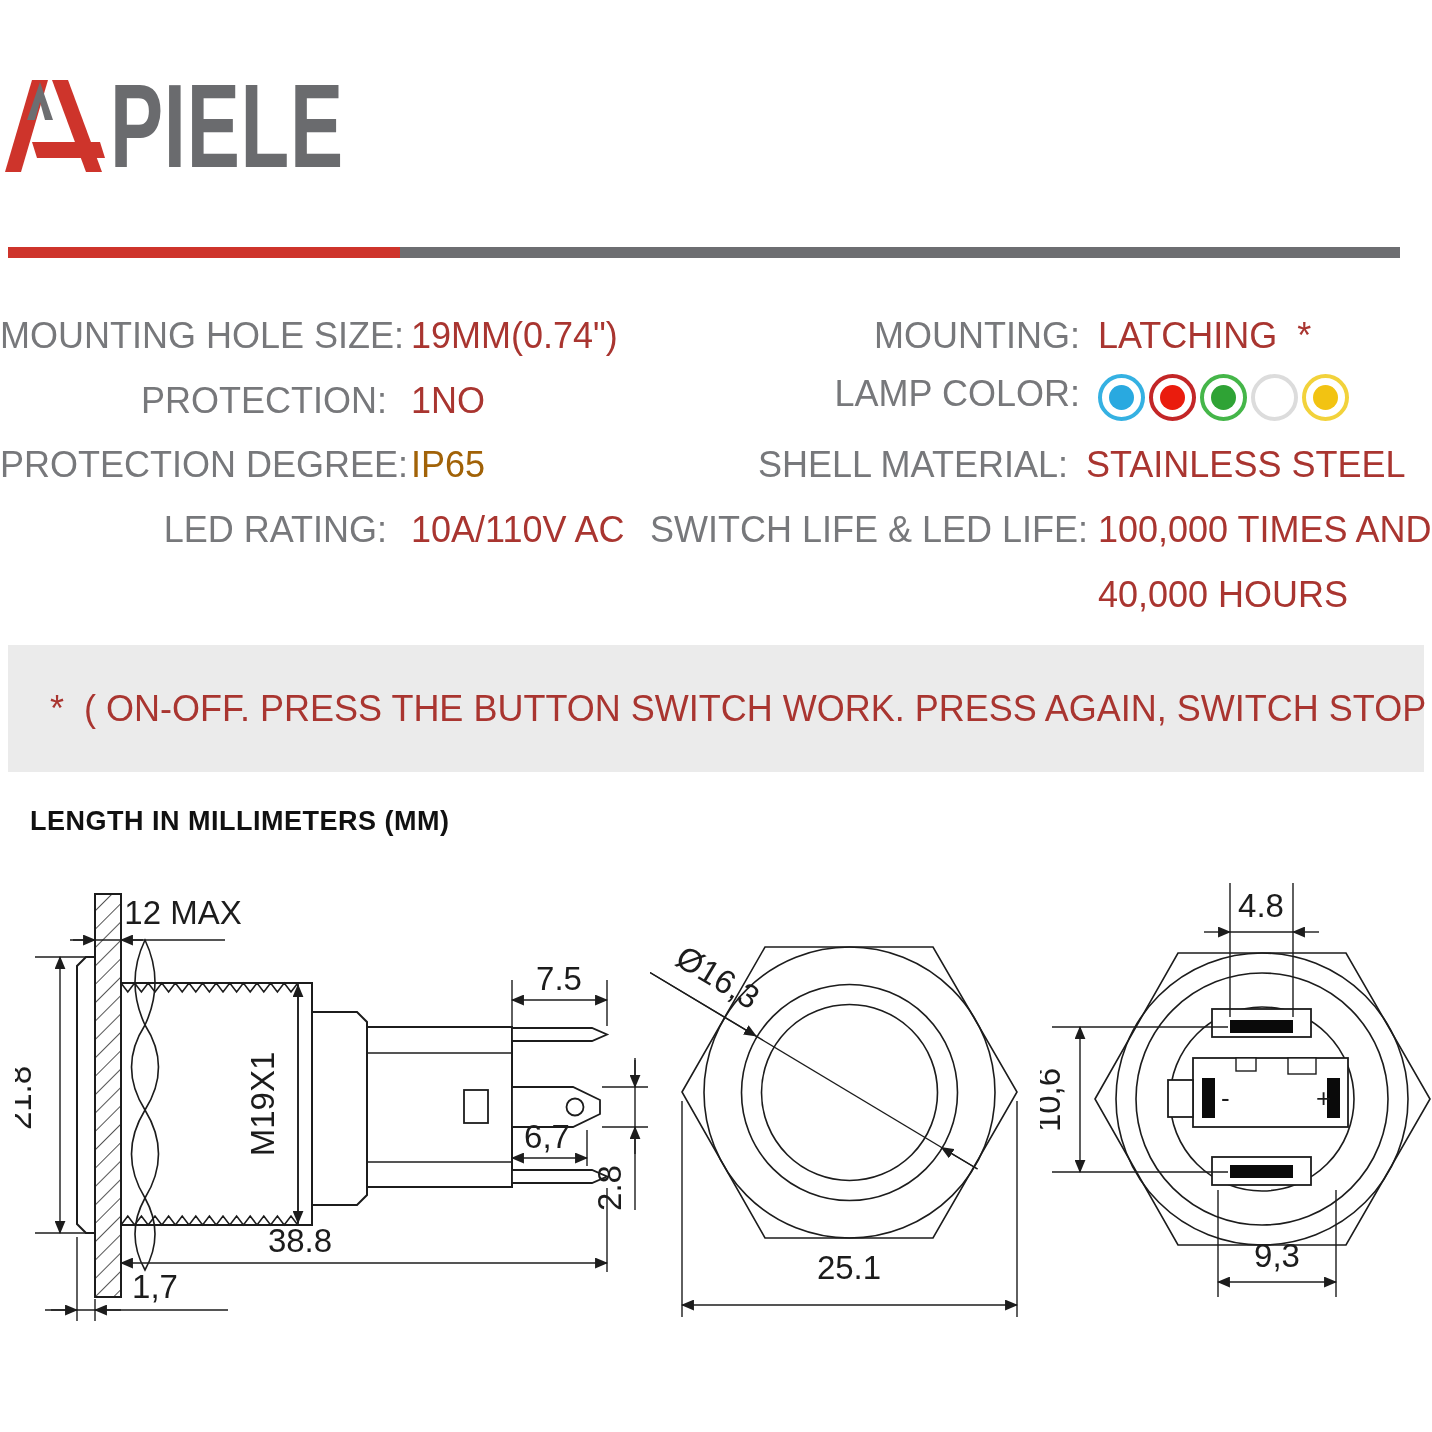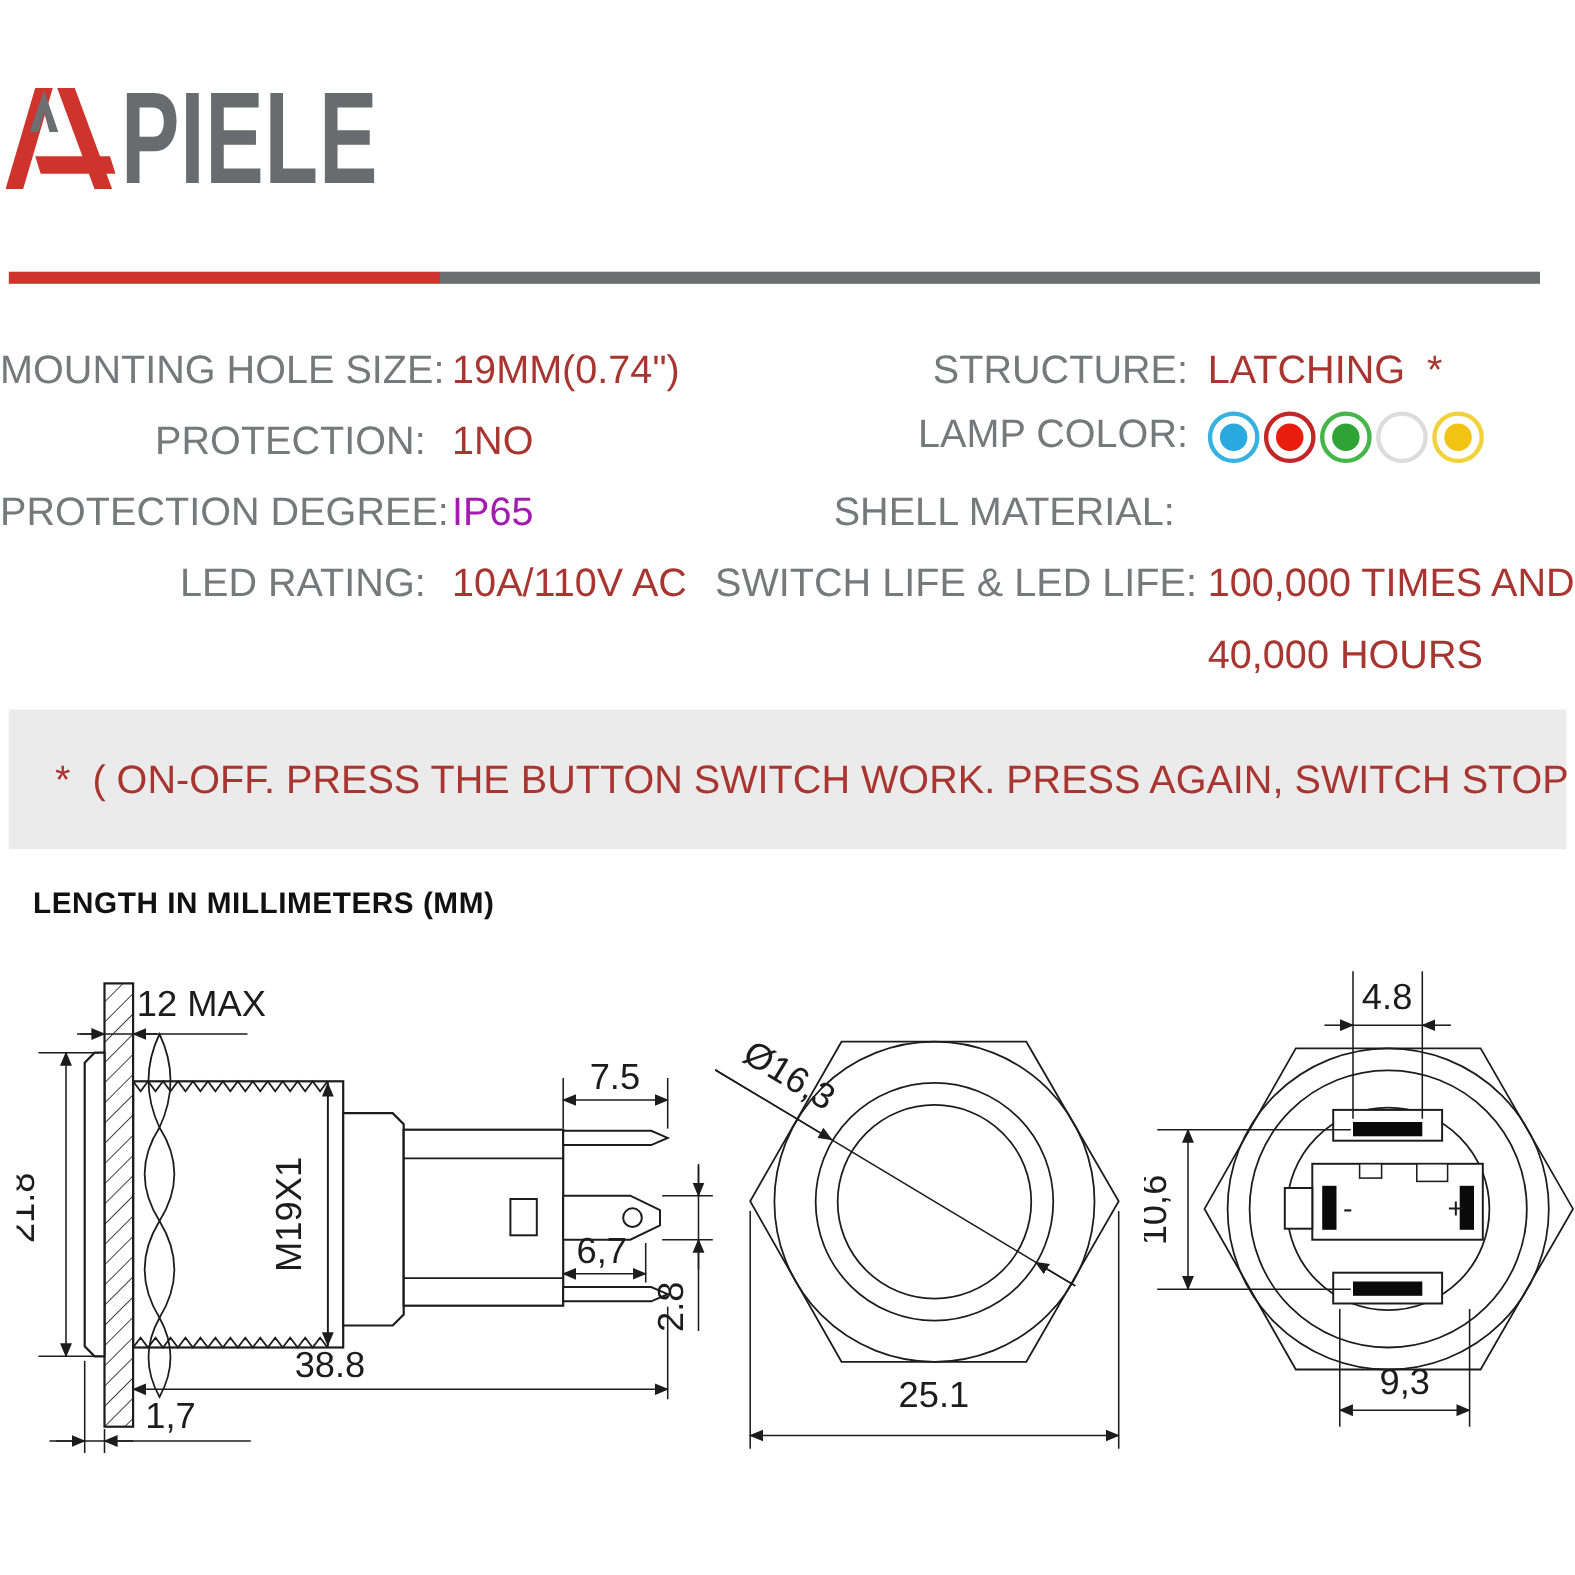--- a/index.html
+++ b/index.html
@@ -75,7 +75,7 @@
   </div>
 
   <div class="spec-row rowR" style="left:650px;top:314px">
-    <span class="lbl" style="color:#77787b">STRUCTURE:</span>
+    <span class="lbl" style="color:#77787b">MOUNTING:</span>
     <span class="val" style="color:#a93530">LATCHING  *</span>
   </div>
   <div class="spec-row rowR" style="left:650px;top:372px">

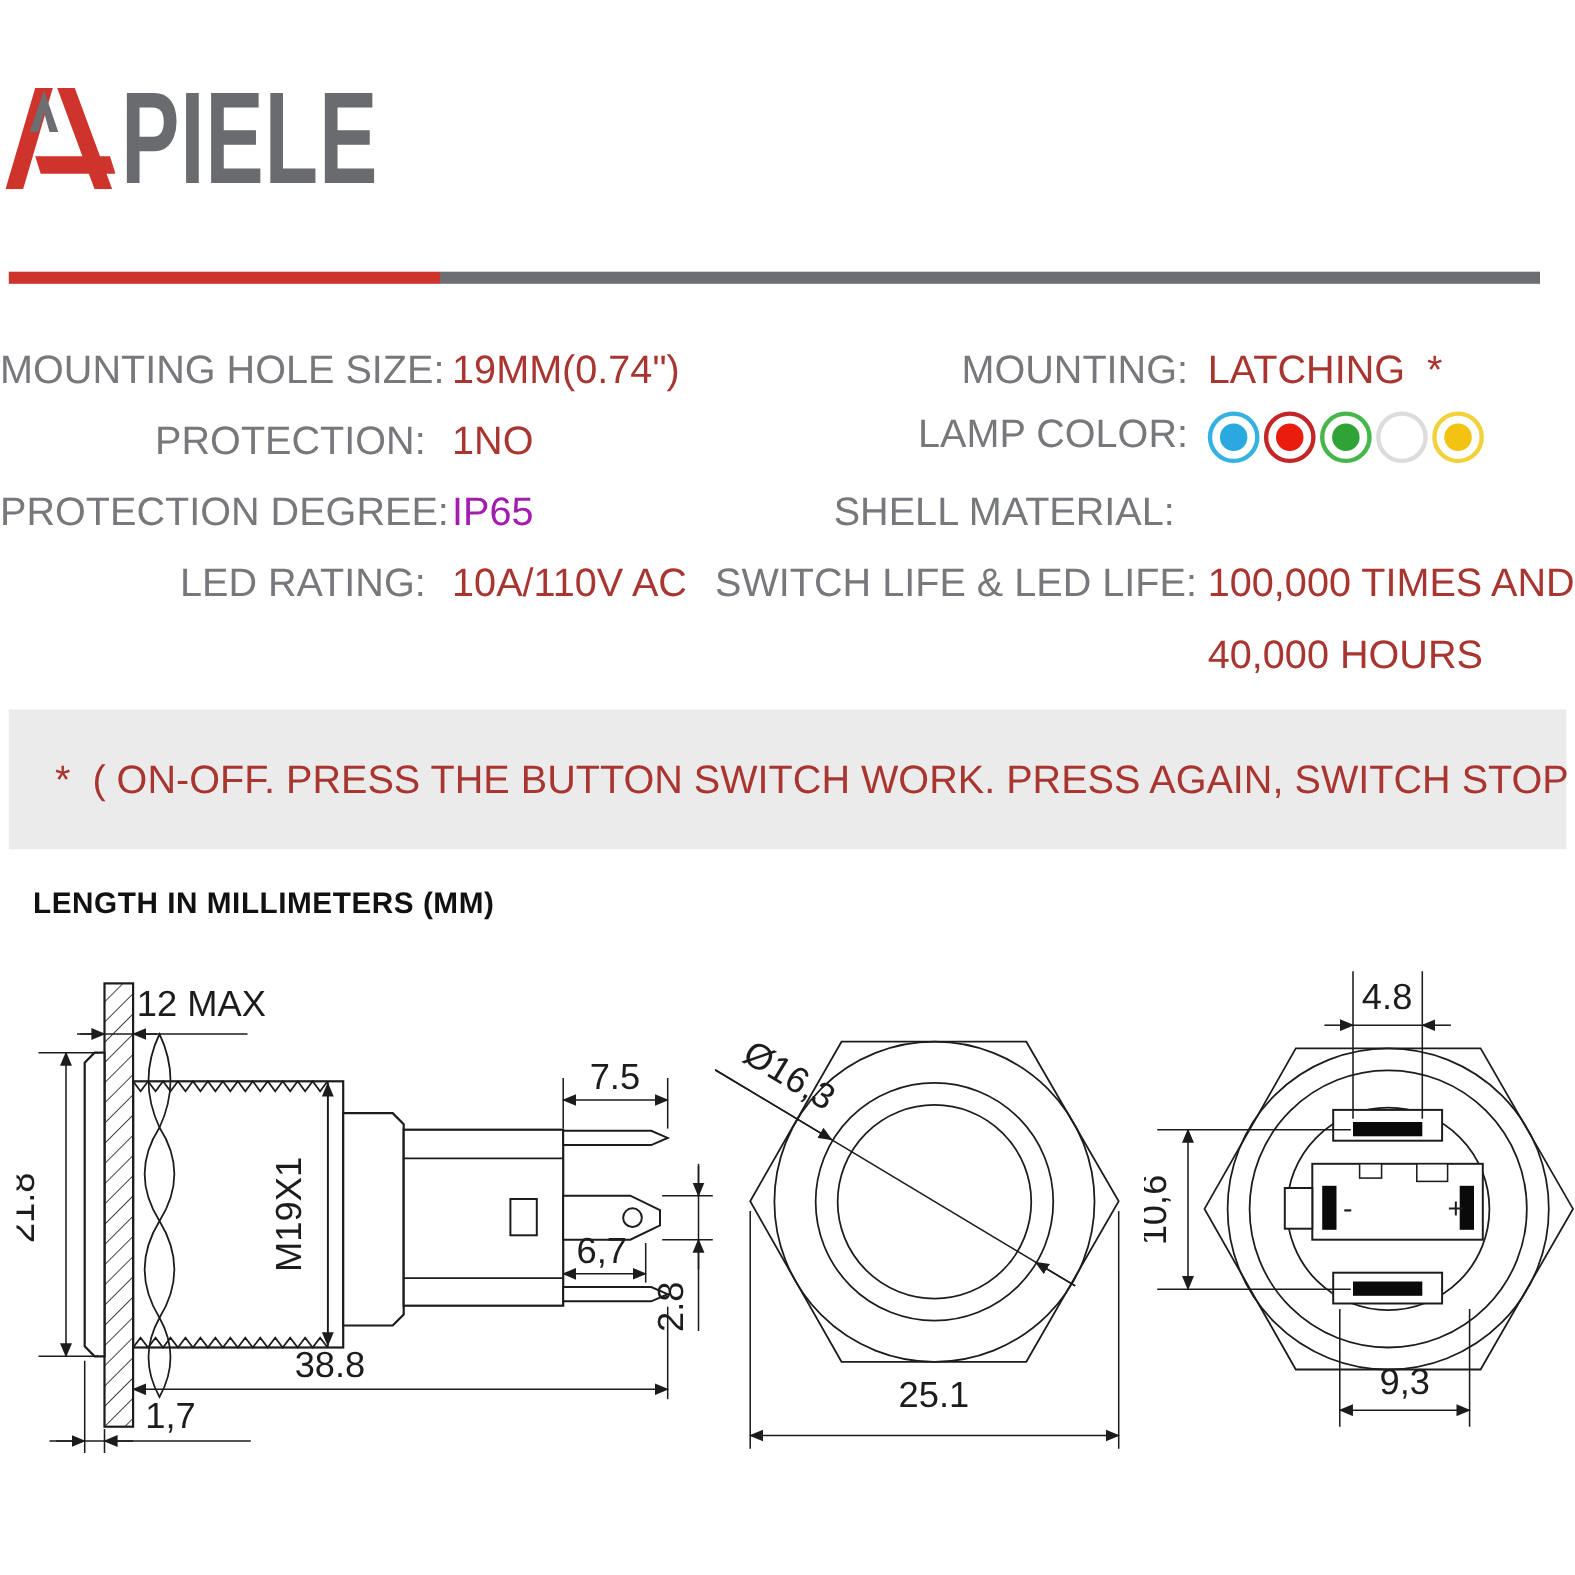--- a/index.html
+++ b/index.html
@@ -67,7 +67,7 @@
   </div>
   <div class="spec-row rowL" style="left:0;top:443px">
     <span class="lbl" style="color:#77787b">PROTECTION DEGREE:</span>
-    <span class="val" style="color:#a21caf">IP65</span>
+    <span class="val" style="color:#a16207">IP65</span>
   </div>
   <div class="spec-row rowL" style="left:0;top:508px">
     <span class="lbl" style="color:#77787b">LED RATING:</span>

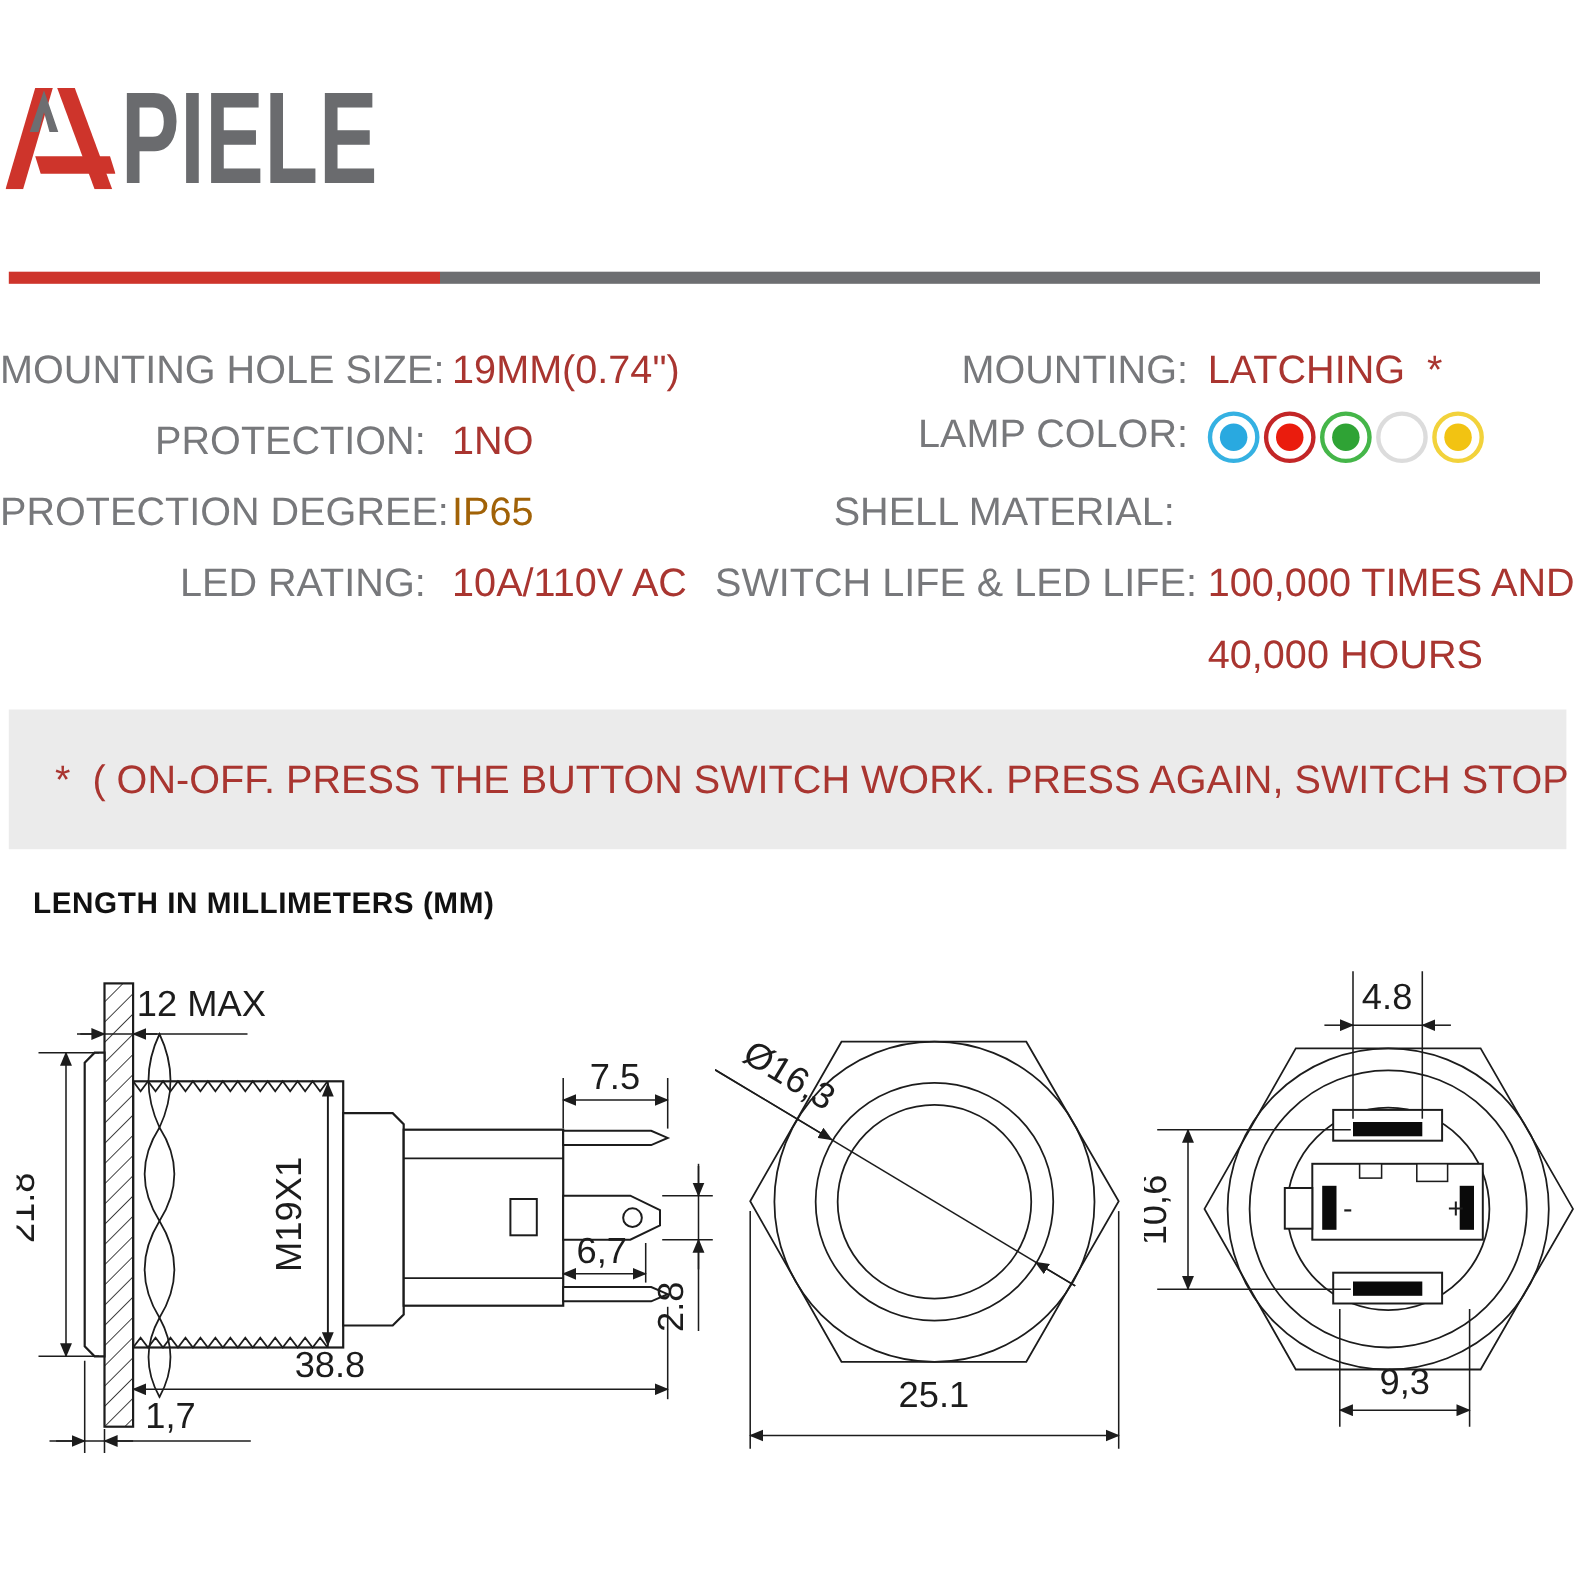--- a/index.html
+++ b/index.html
@@ -84,6 +84,7 @@
   </div>
   <div class="spec-row rowR" style="left:638px;top:443px">
     <span class="lbl" style="color:#77787b">SHELL MATERIAL:</span>
+    <span class="val" style="color:#a93530">STAINLESS STEEL</span>
   </div>
   <div class="spec-row rowR" style="left:650px;top:508px">
     <span class="lbl" style="color:#77787b">SWITCH LIFE &amp; LED LIFE:</span>

